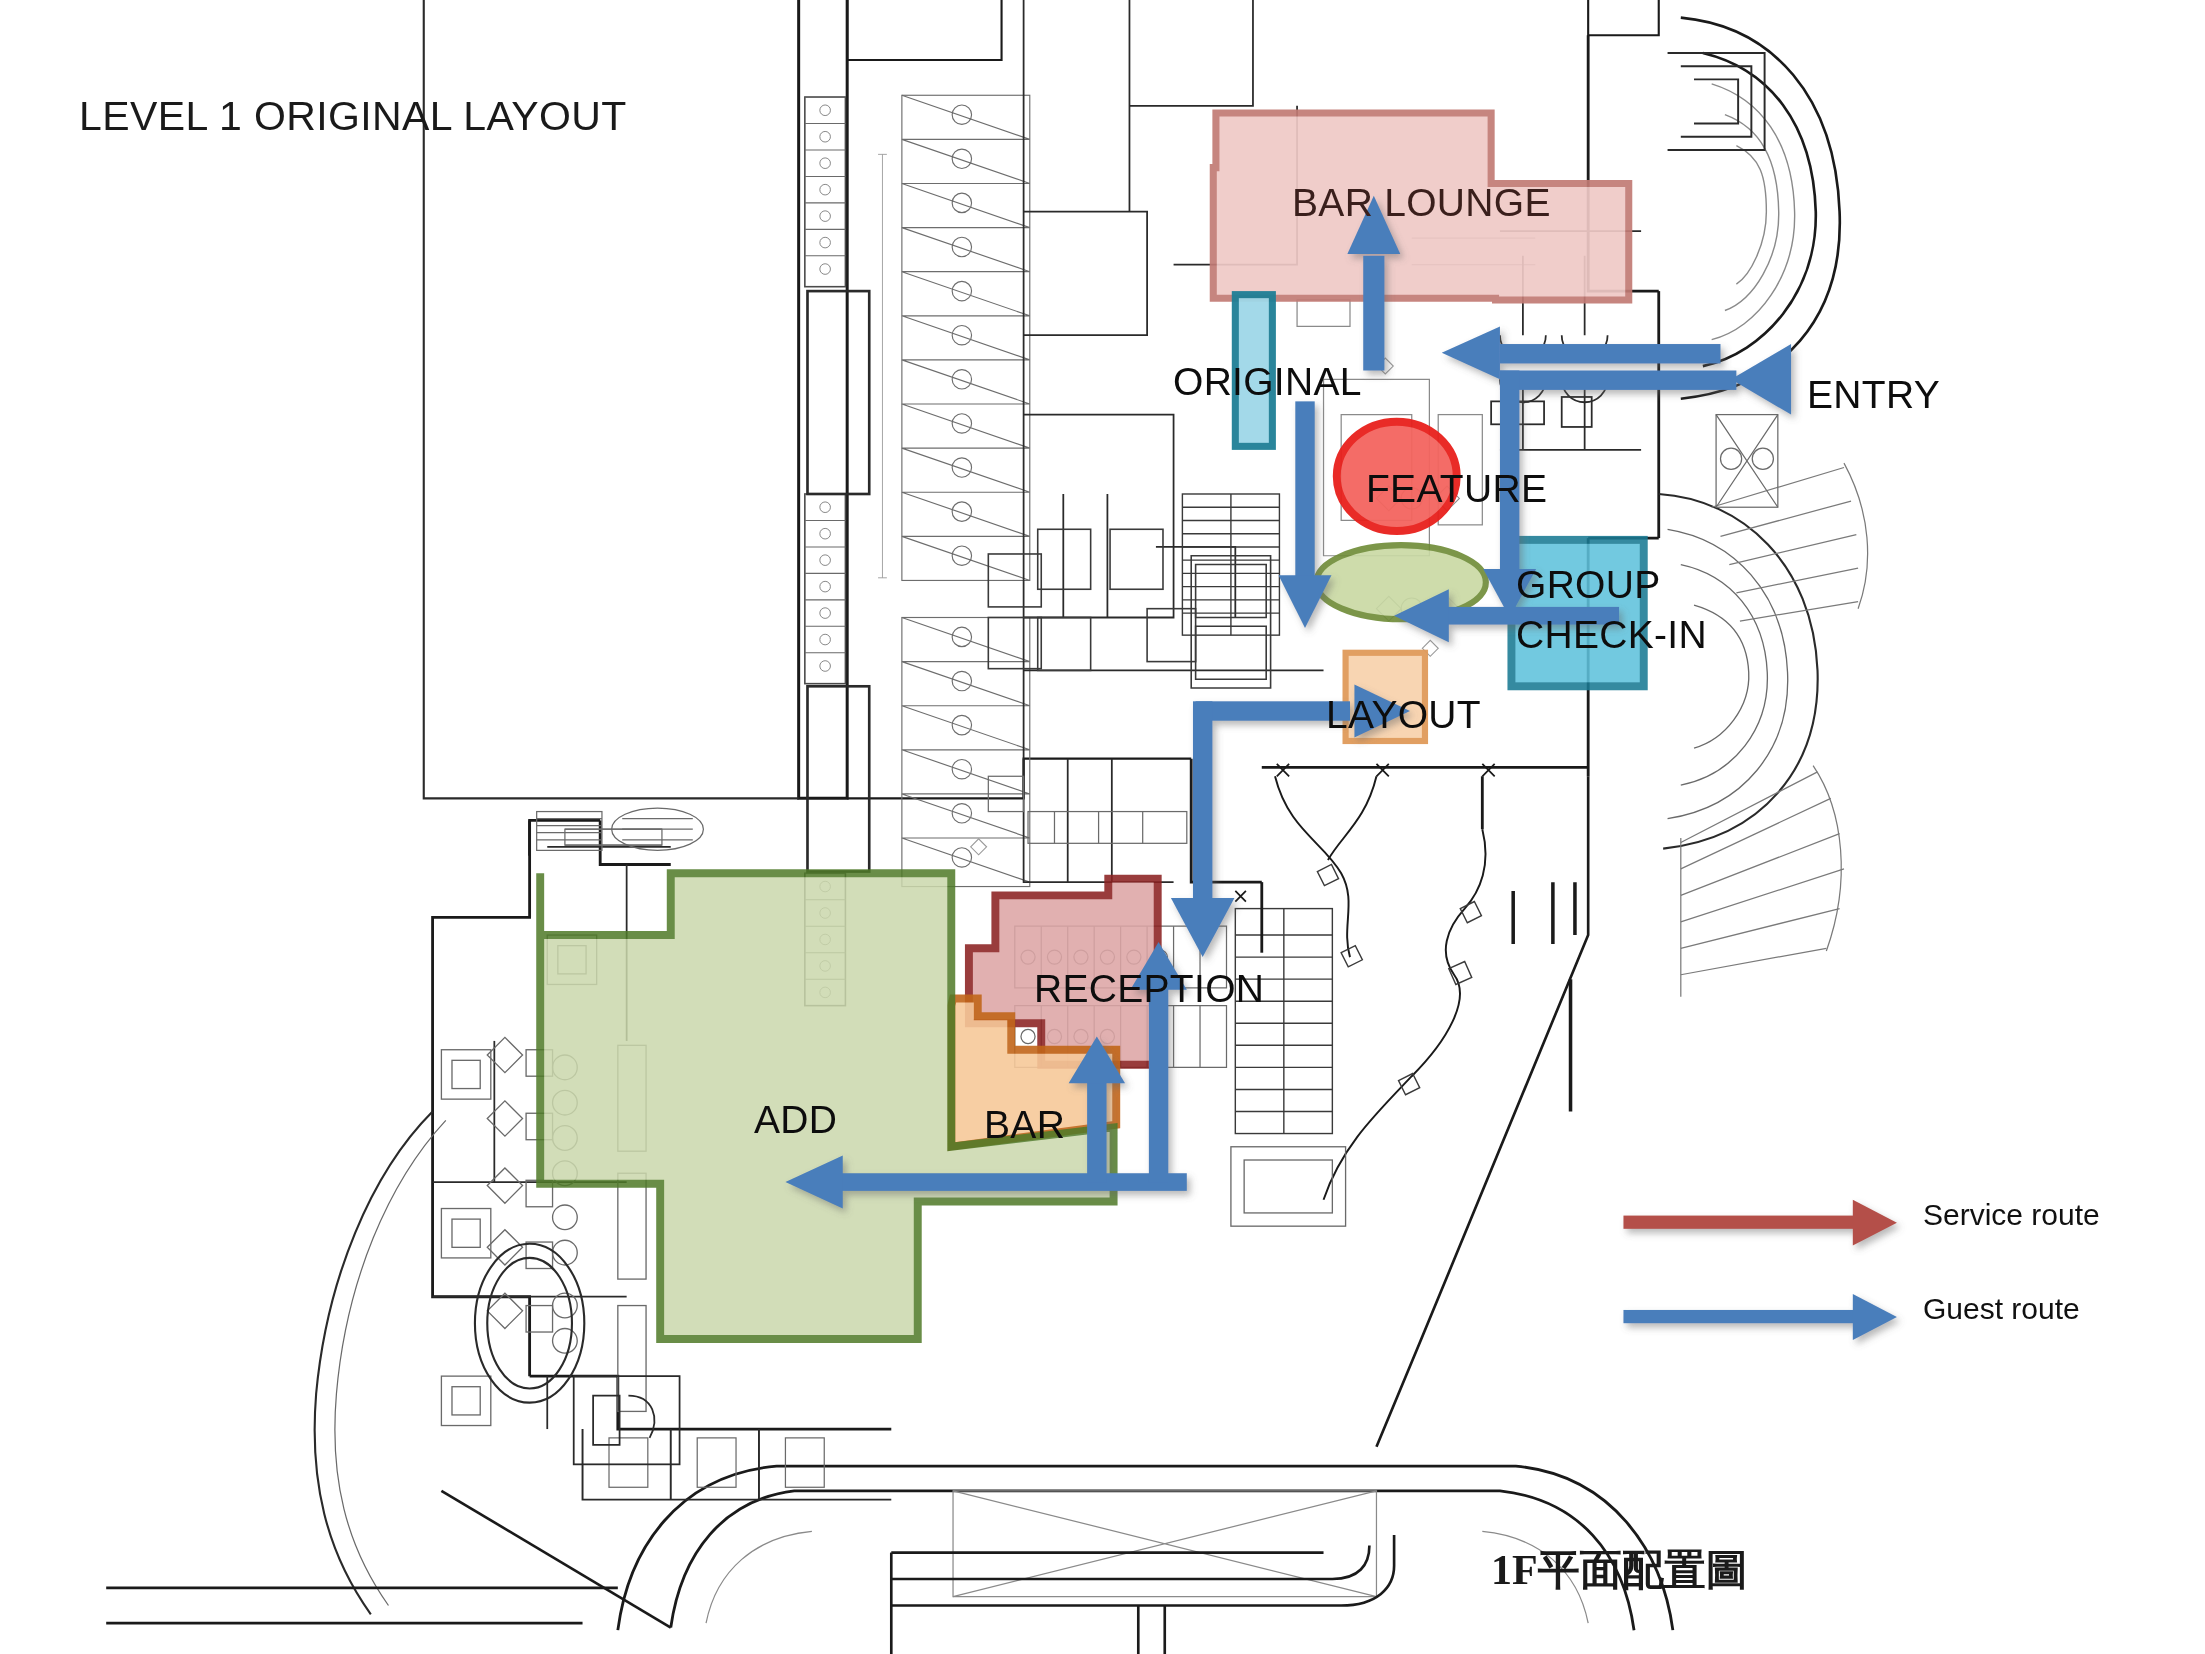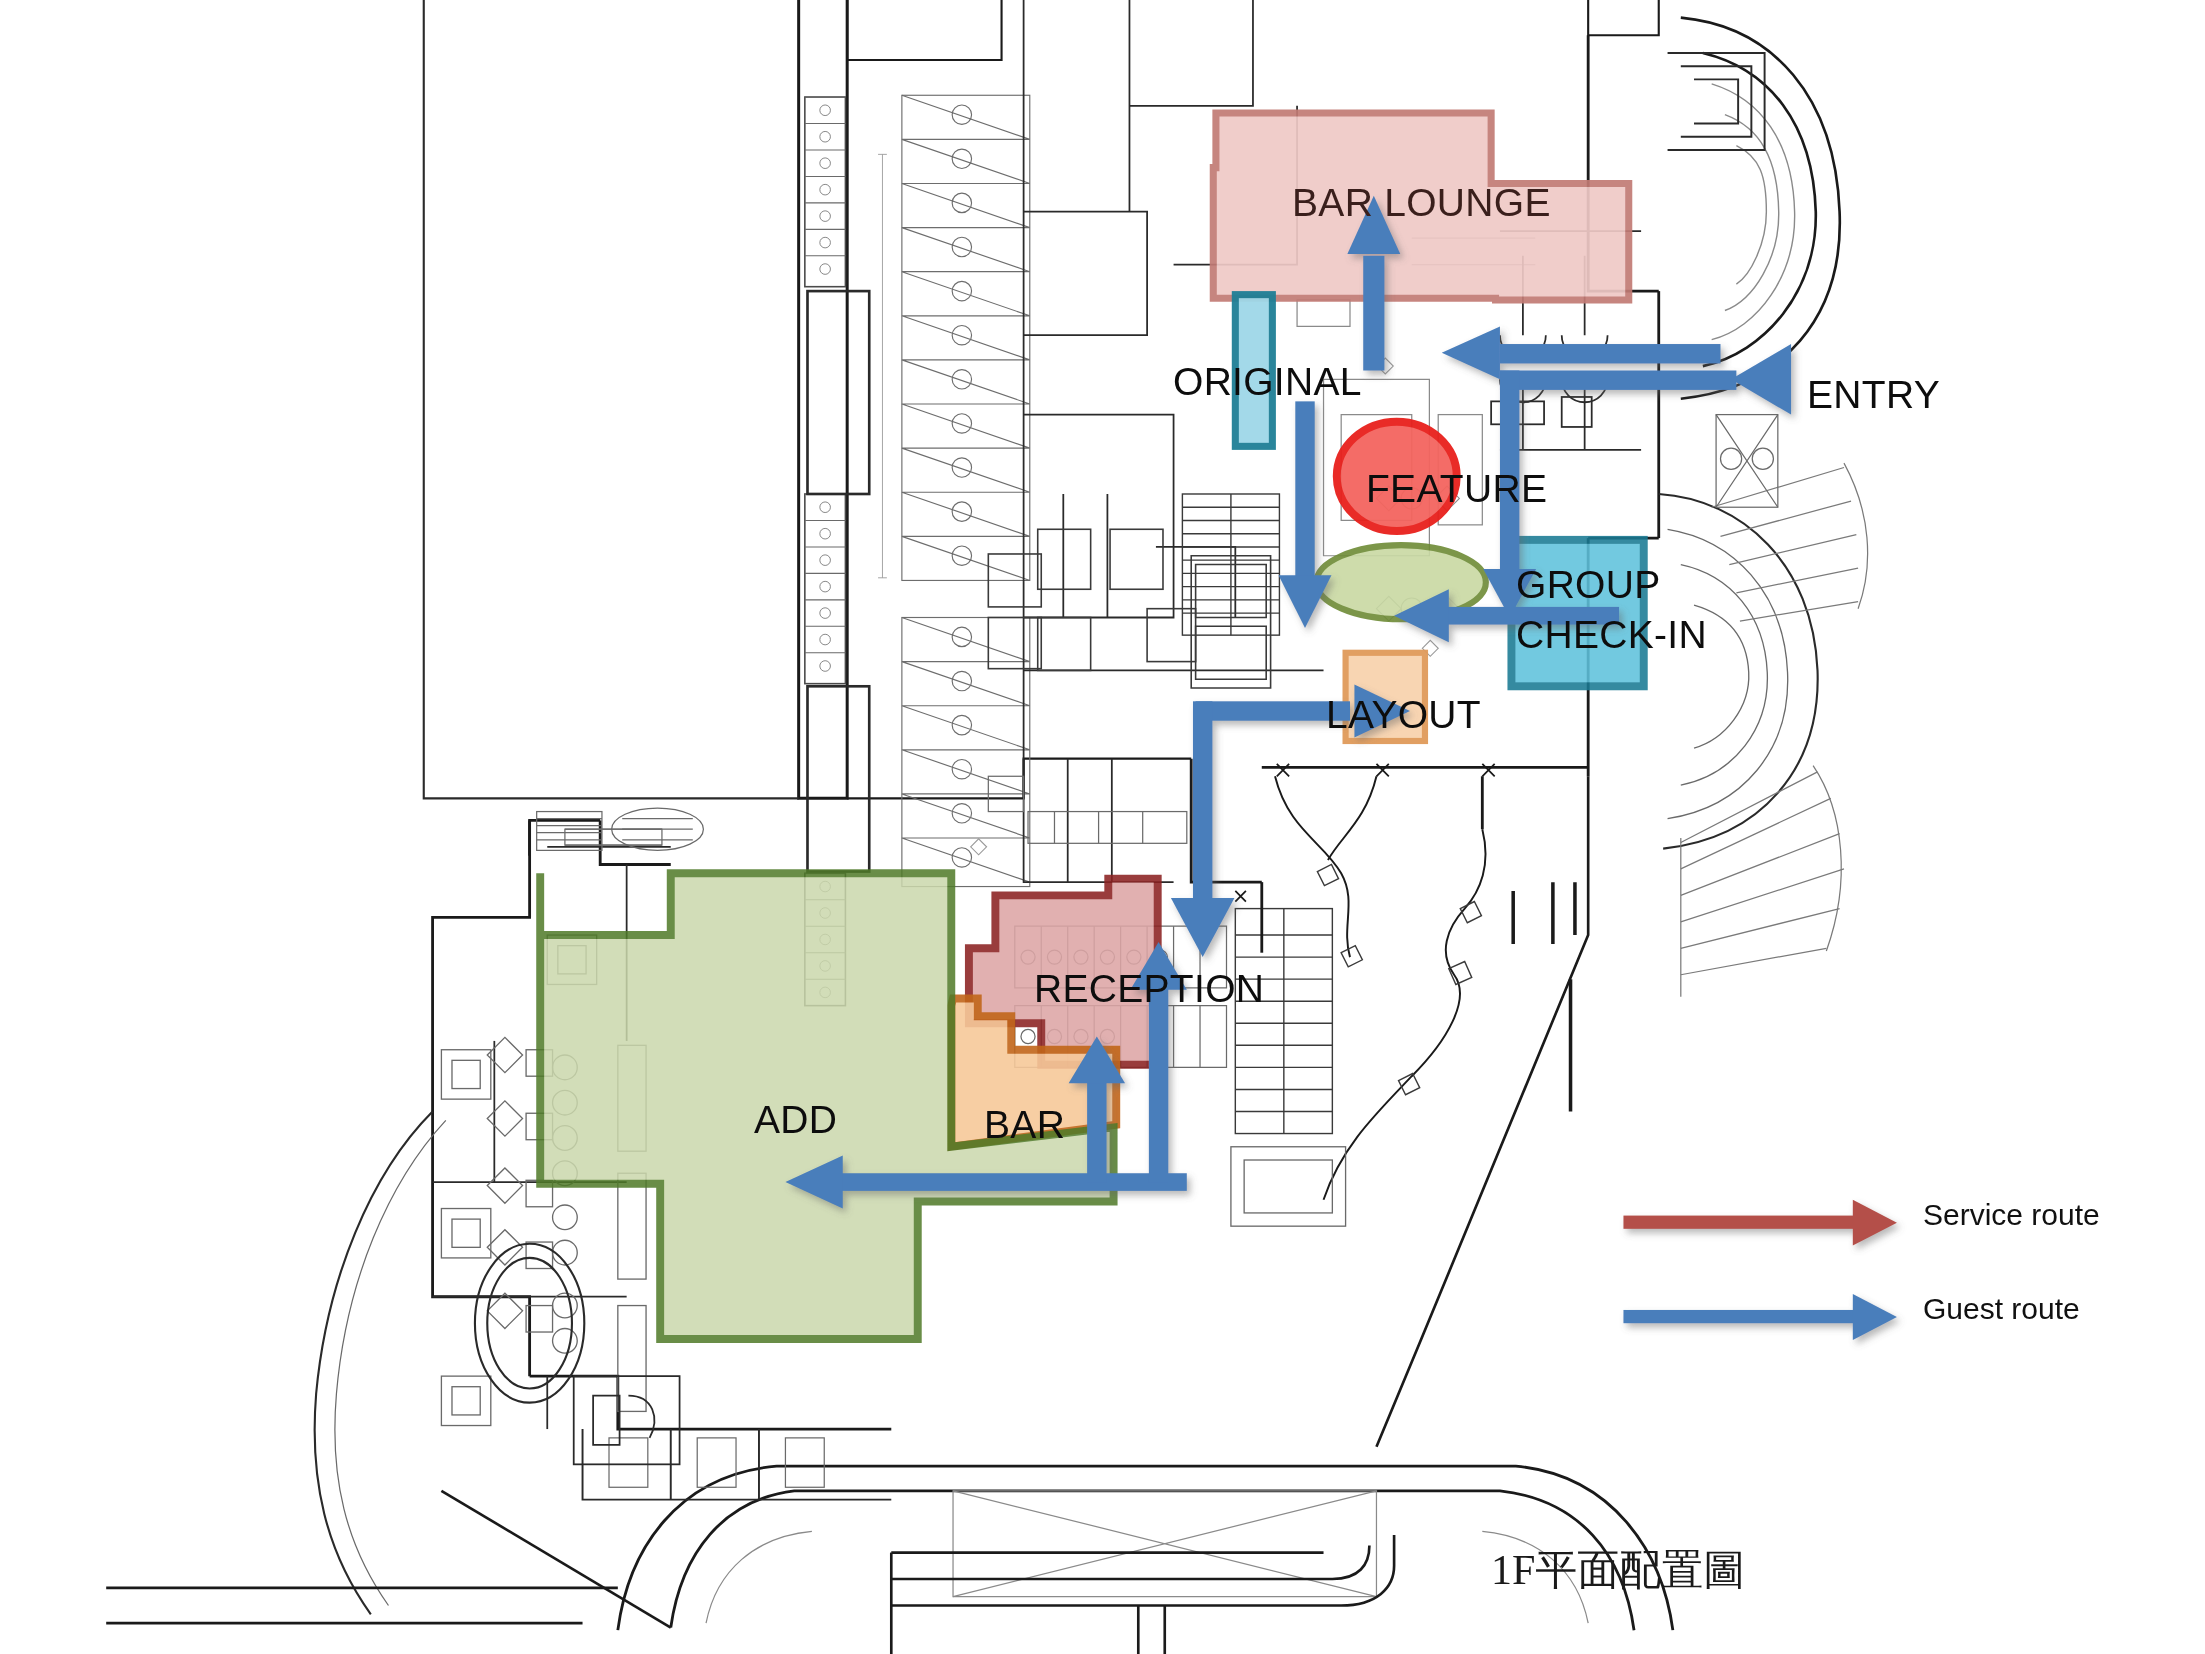--- a/index.html
+++ b/index.html
@@ -494,6 +494,7 @@
     </g>
   </svg>
 
+  <div class="ttl" style="left:79px; top:93px;">LEVEL 1 ORIGINAL LAYOUT</div>
 
   <div class="zlab dark" style="left:1292px; top:161px;">BAR LOUNGE</div>
 

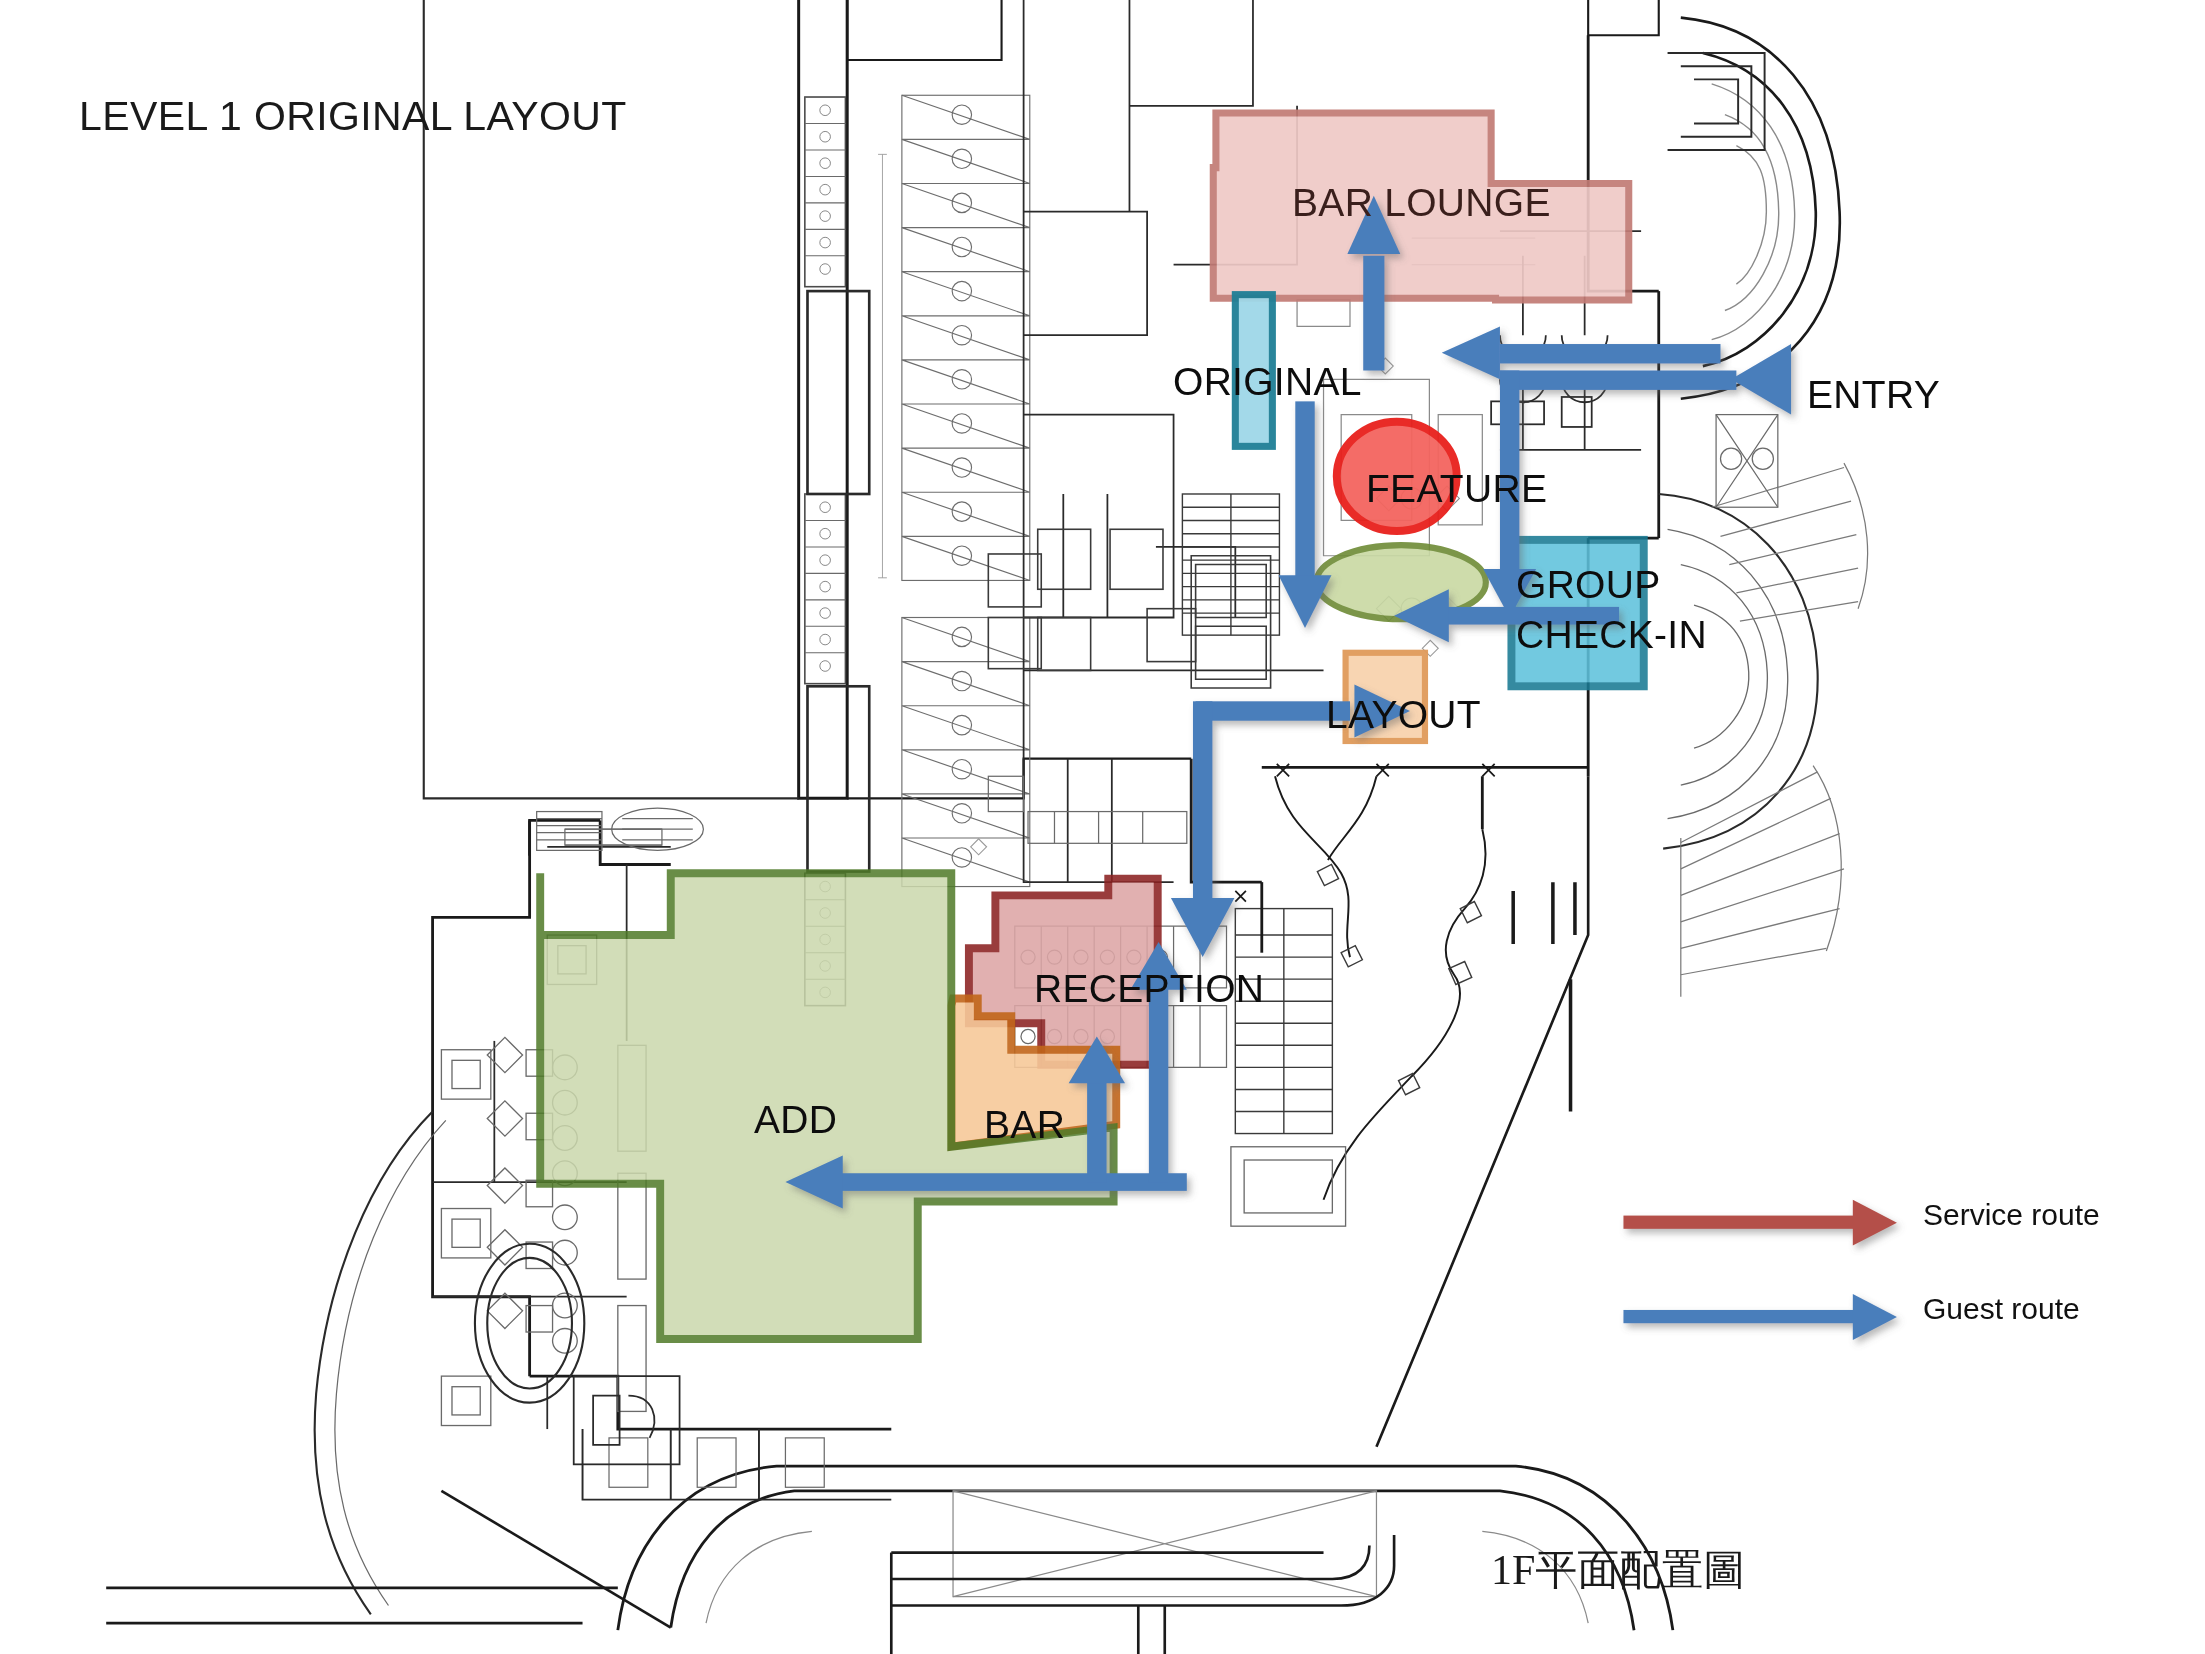--- a/index.html
+++ b/index.html
@@ -518,7 +518,7 @@
   <div class="legtxt" style="left:1923px; top:1198px;">Service route</div>
   <div class="legtxt" style="left:1923px; top:1292px;">Guest route</div>
 
-  <div class="cap" style="left:1491px; top:1542px;">1F平面配置圖</div>
+  <div class="cap" style="left:1491px; top:1542px;font-weight:bold;">1F平面配置圖</div>
 
 </div>
 

